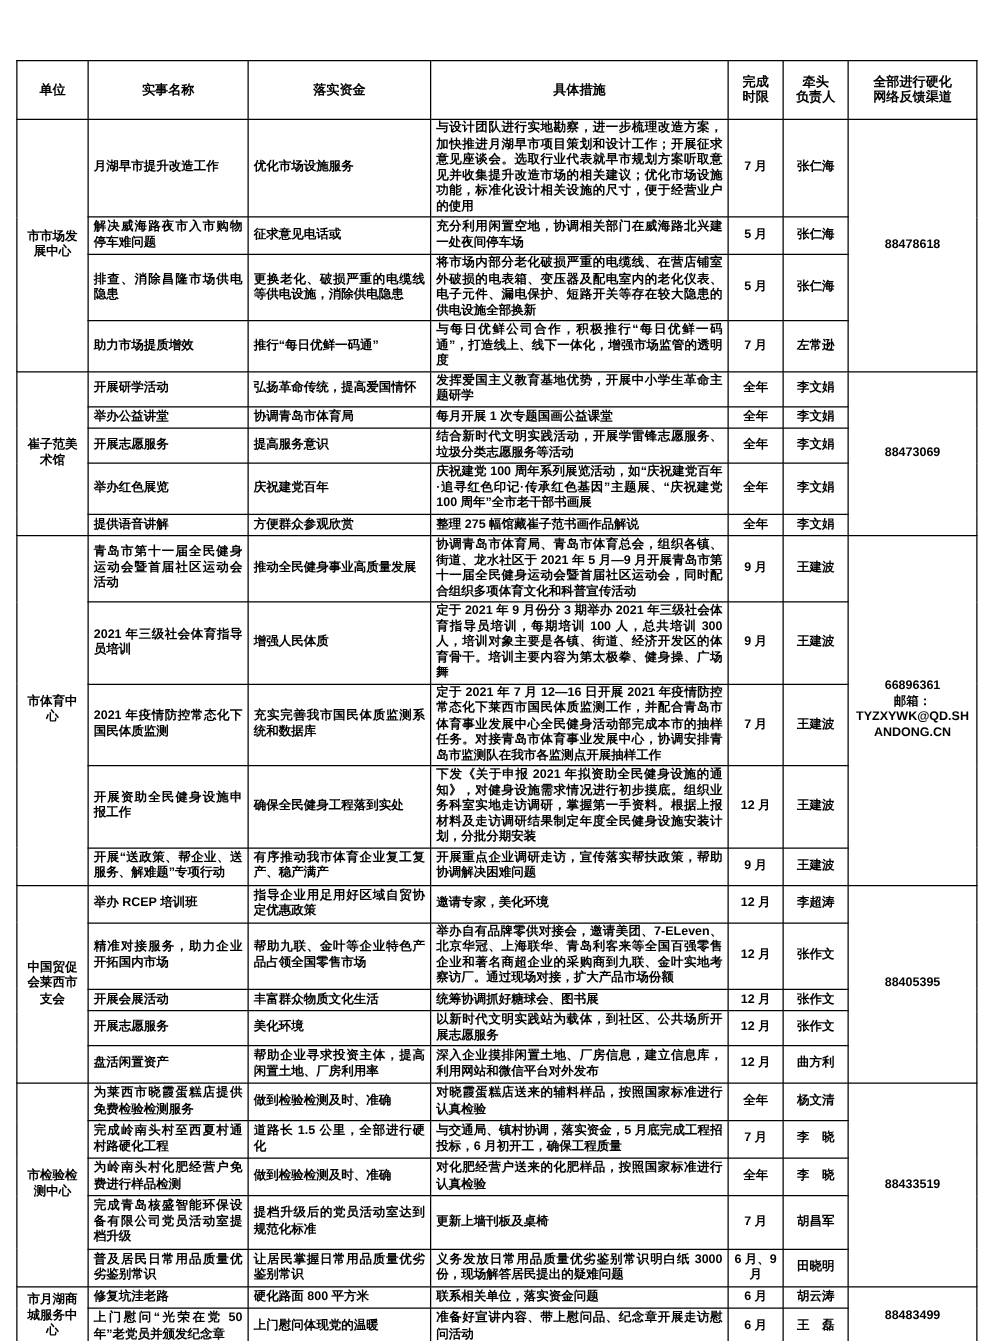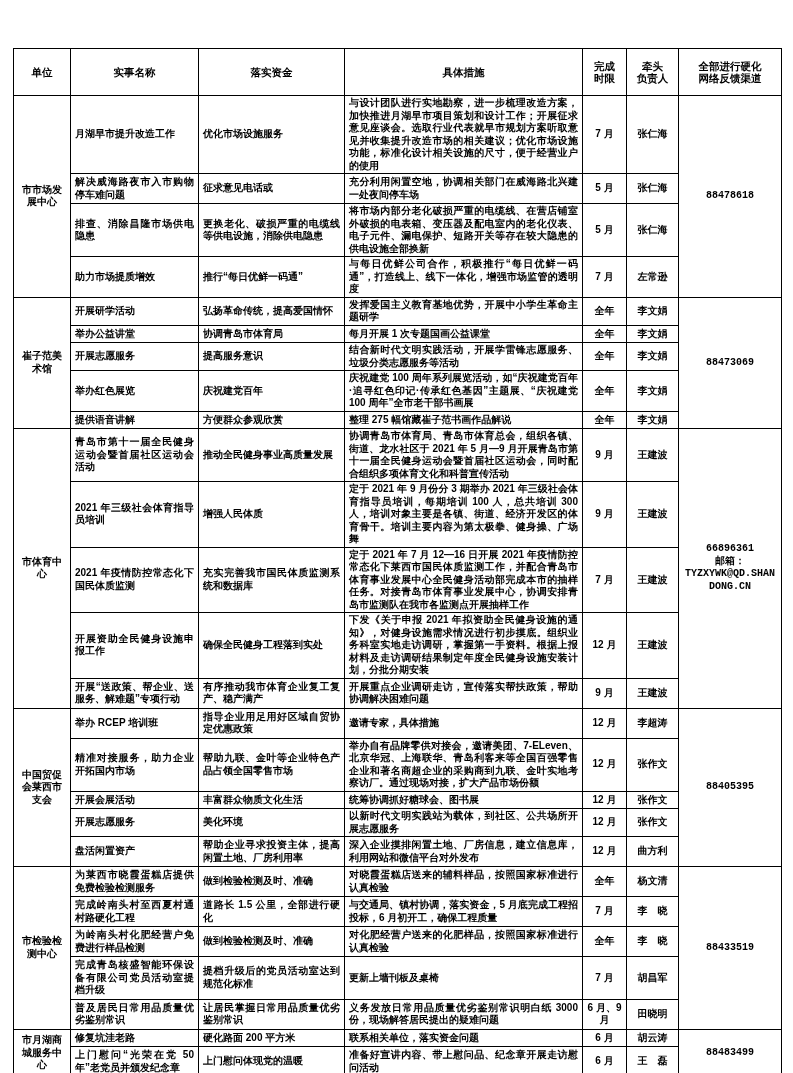--- a/index.html
+++ b/index.html
@@ -42,7 +42,7 @@
     text-align:center;
     white-space:pre-line;
   }
-  td.c-feedback{ word-break:break-all;font-family:Liberation Mono, monospace; }
+  td.c-feedback{ word-break:break-all; }
   td.c-measures{ padding:1px 4px; }
 </style>
 </head>

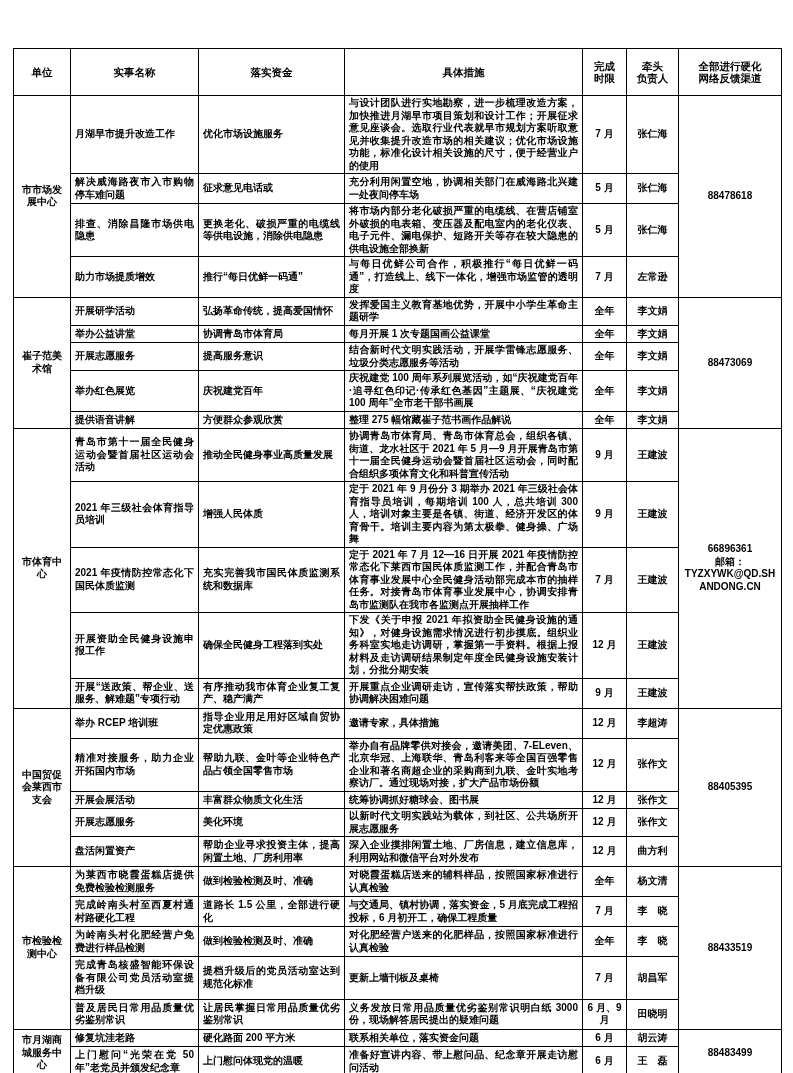--- a/index.html
+++ b/index.html
@@ -184,7 +184,7 @@
           <td class="c-unit" rowspan="5">中国贸促会莱西市支会</td>
           <td class="c-name">举办 RCEP 培训班</td>
           <td class="c-goal">指导企业用足用好区域自贸协定优惠政策</td>
-          <td class="c-measures">邀请专家，具体措施</td>
+          <td class="c-measures">邀请专家，美化环境</td>
           <td class="c-deadline">12 月</td>
           <td class="c-leader">李超涛</td>
           <td class="c-feedback" rowspan="5">88405395</td>

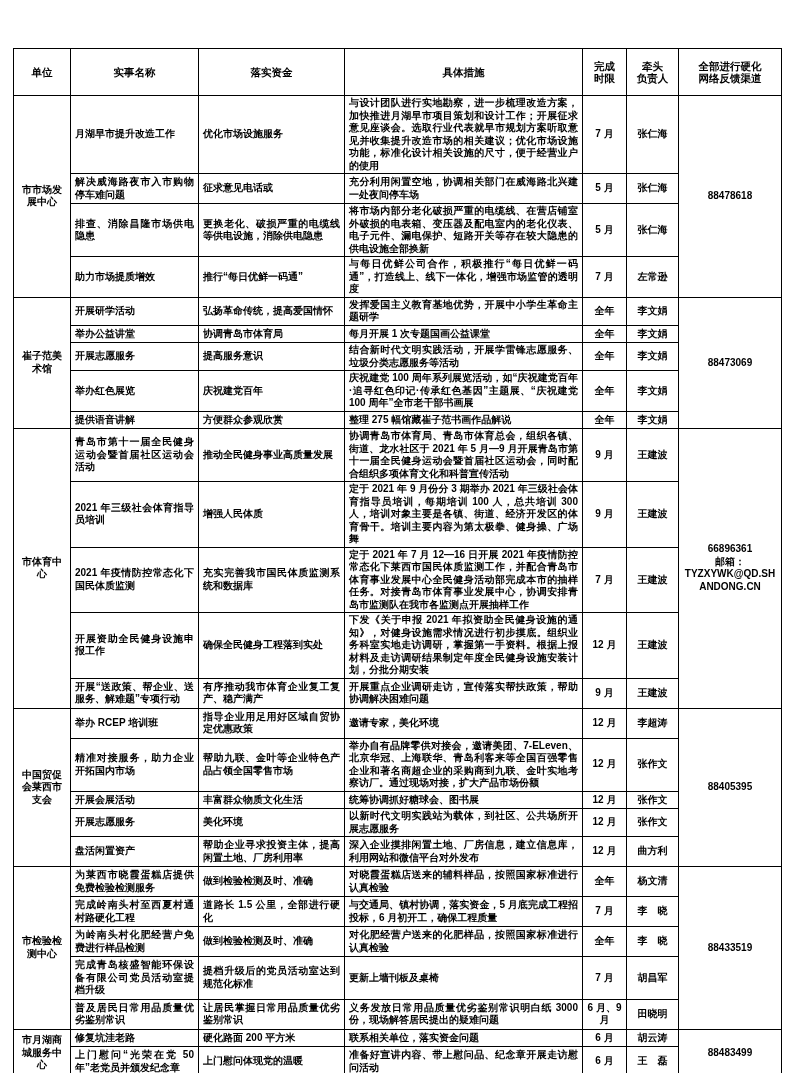--- a/index.html
+++ b/index.html
@@ -257,7 +257,7 @@
         <tr>
           <td class="c-unit" rowspan="2">市月湖商城服务中心</td>
           <td class="c-name">修复坑洼老路</td>
-          <td class="c-goal">硬化路面 200 平方米</td>
+          <td class="c-goal">硬化路面 800 平方米</td>
           <td class="c-measures">联系相关单位，落实资金问题</td>
           <td class="c-deadline">6 月</td>
           <td class="c-leader">胡云涛</td>

